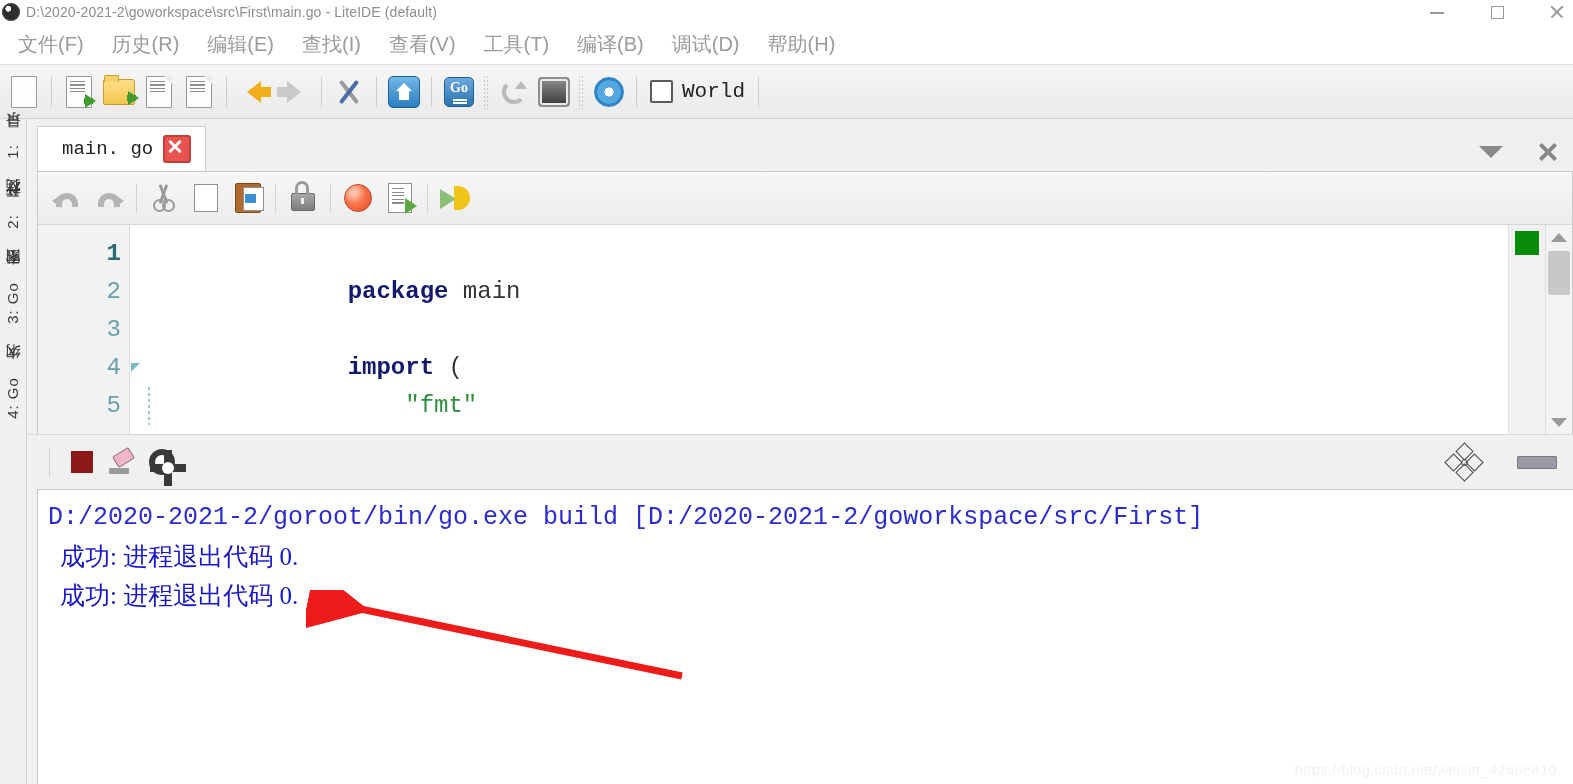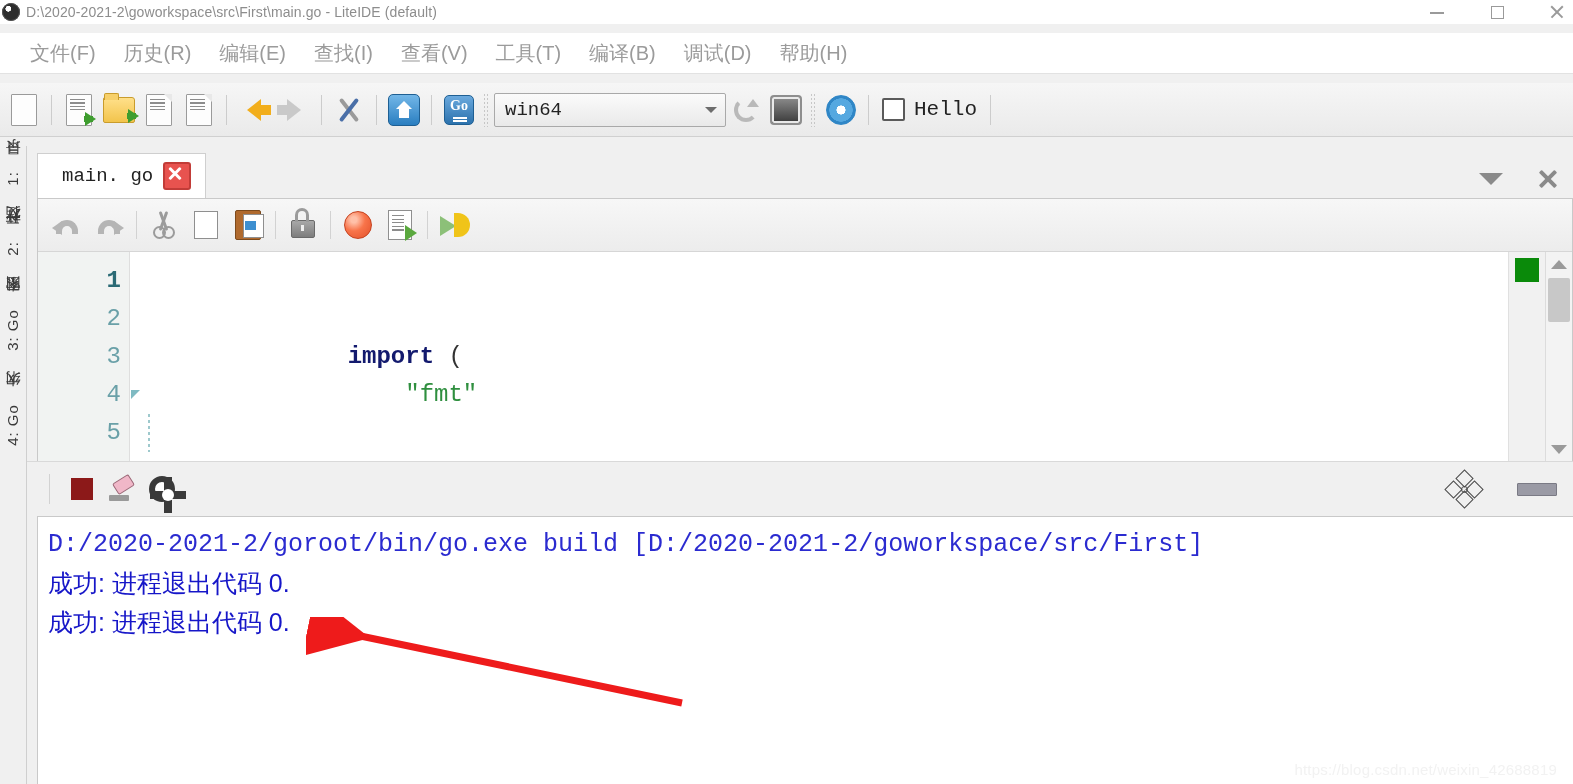--- a/index.html
+++ b/index.html
@@ -13,7 +13,7 @@
     width: 1573px; height: 784px;
     position: relative;
     background: #f0f0f0;
-    display: flex; flex-direction: column; gap: 9px;
+    display: flex; flex-direction: column;
   }
 
   

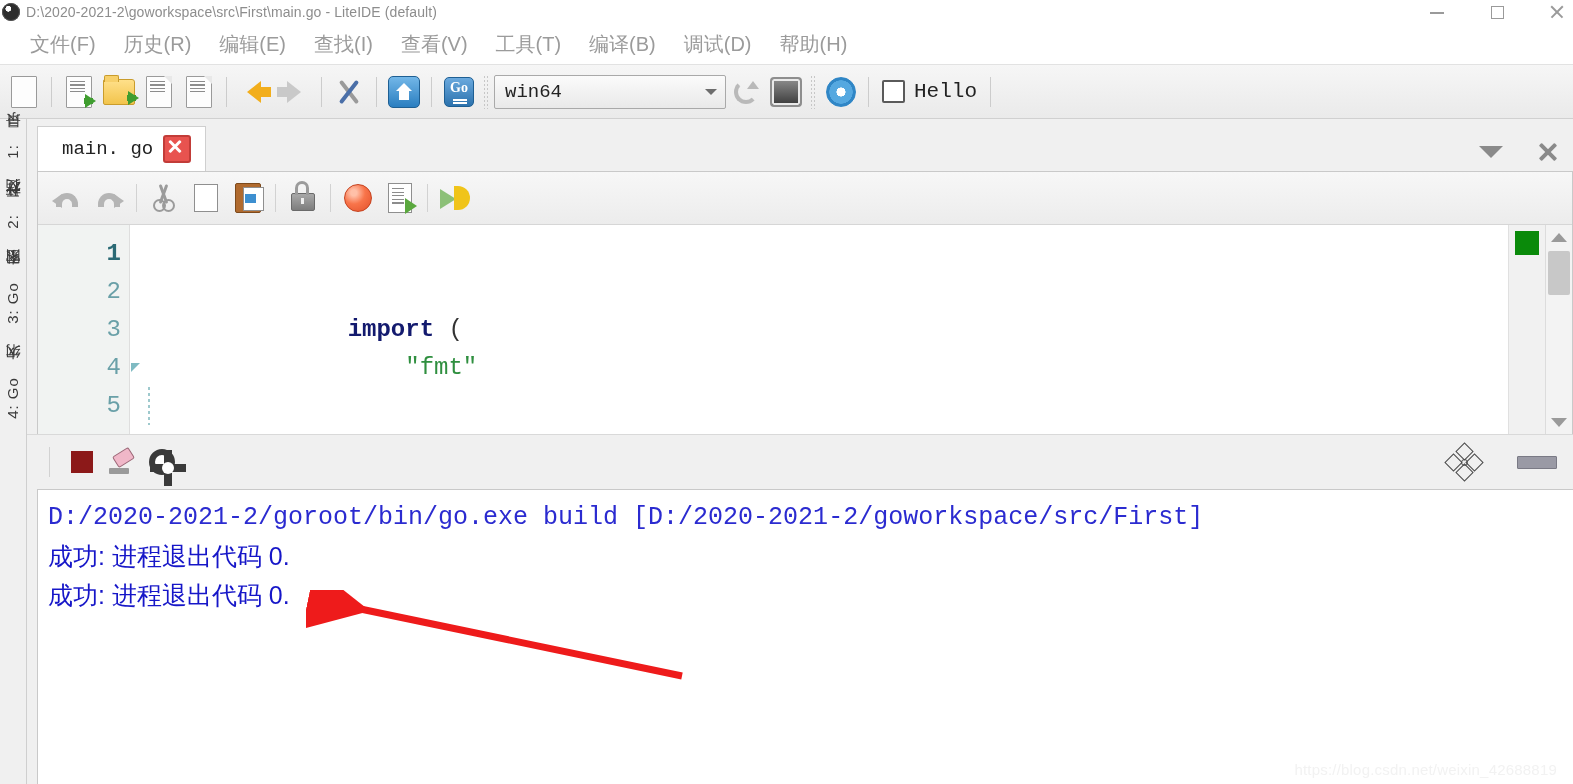--- a/index.html
+++ b/index.html
@@ -61,7 +61,7 @@
     height: 40px; min-height: 40px;
     background: #ffffff;
     display: flex; align-items: center;
-    padding-left: 16px;
+    padding-left: 4px;
     border-bottom: 1px solid #e2e2e2;
   }
   .menu-item {

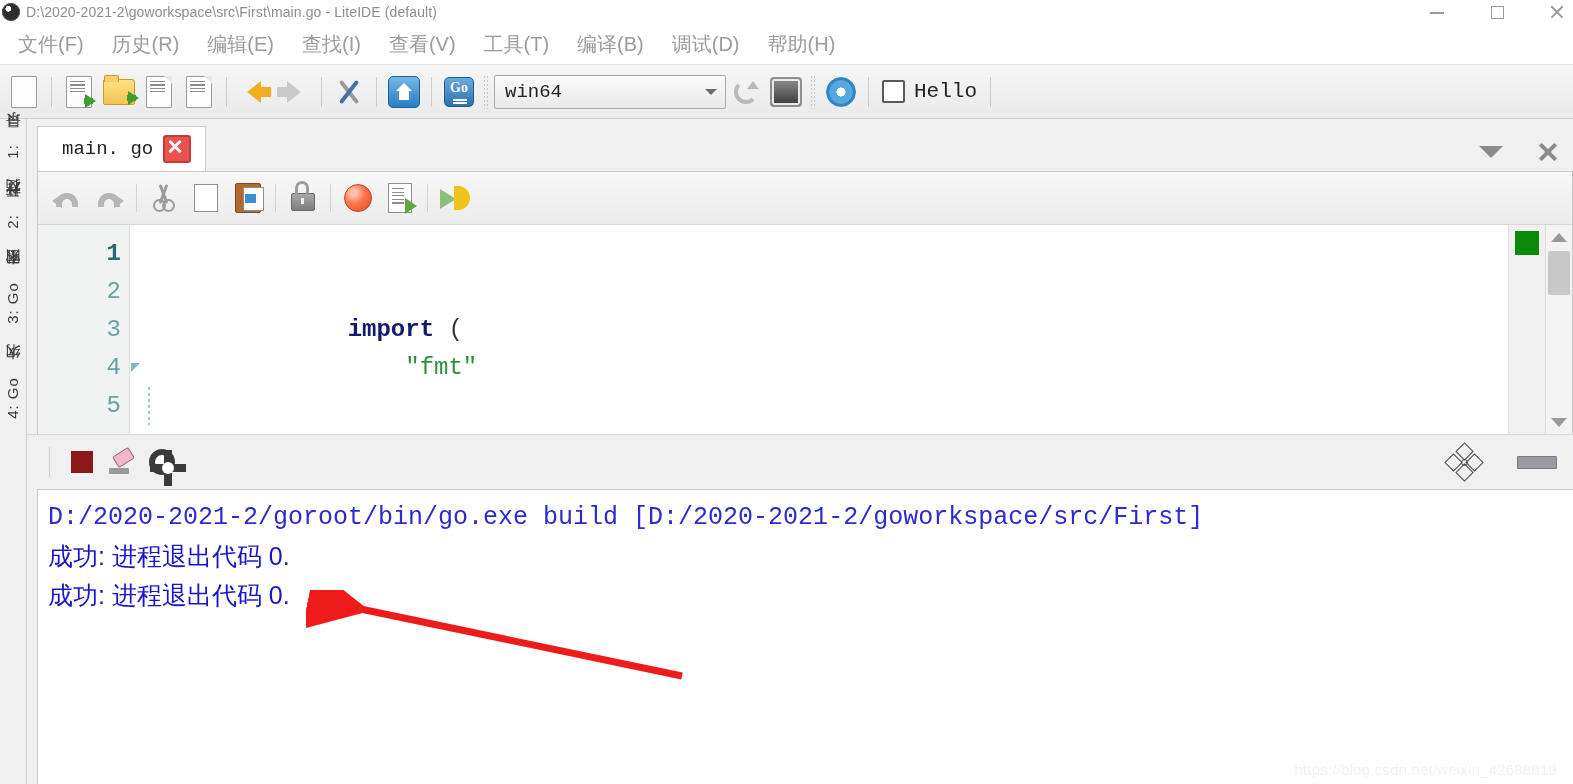--- a/index.html
+++ b/index.html
@@ -508,10 +508,6 @@
       <span class="ic ic-go">Go</span>
     </div>
     <div class="grip"></div>
-    <div class="combo">
-      <span>win64</span>
-      <i class="chev"></i>
-    </div>
     <div class="tb-btn">
       <span class="ic ic-reload"></span>
     </div>

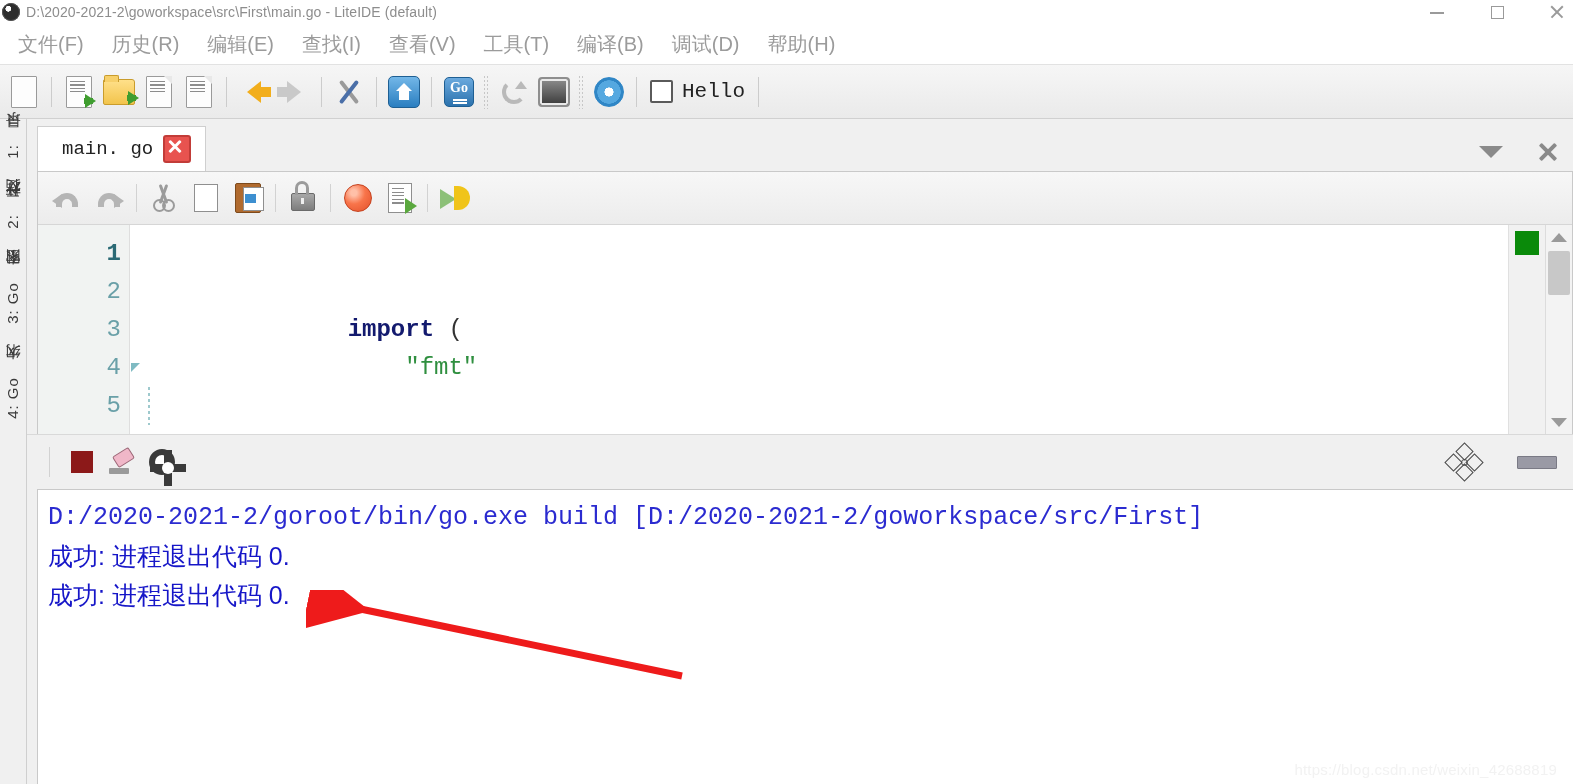--- a/index.html
+++ b/index.html
@@ -521,7 +521,7 @@
     <div class="tb-sep"></div>
     <div class="chk-wrap">
       <span class="chk-box"></span>
-      <span class="chk-label">Hello</span>
+      <span class="chk-label">World</span>
     </div>
     <div class="tb-sep"></div>
 

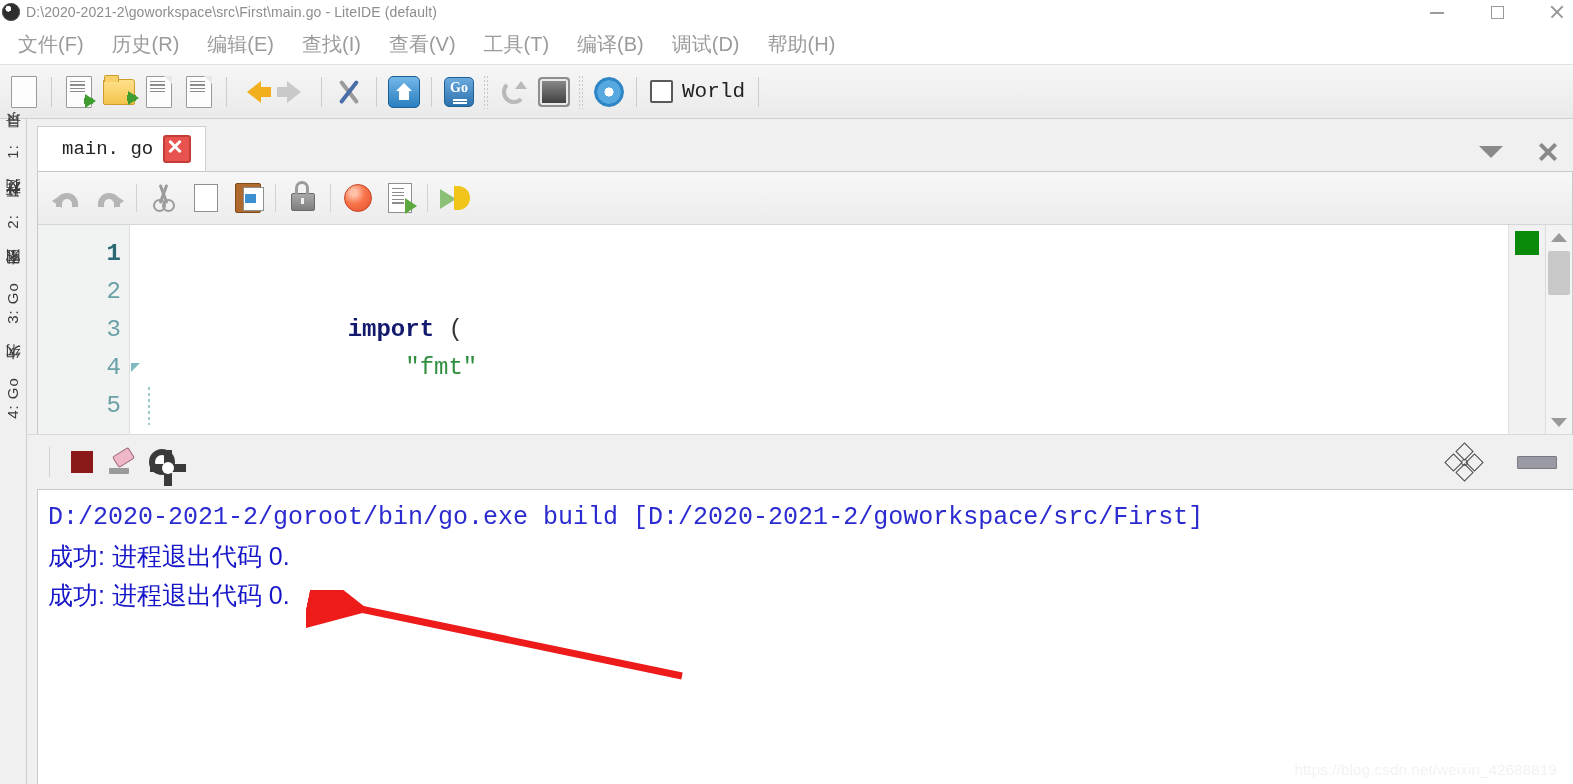--- a/index.html
+++ b/index.html
@@ -603,6 +603,9 @@
           </div>
 
           <div class="code-lines">
+            <div class="cline">
+              <span class="tok-kw">package</span><span class="tok-plain"> main</span>
+            </div>
             <div class="cline">
               <span class="tok-plain"></span>
             </div>

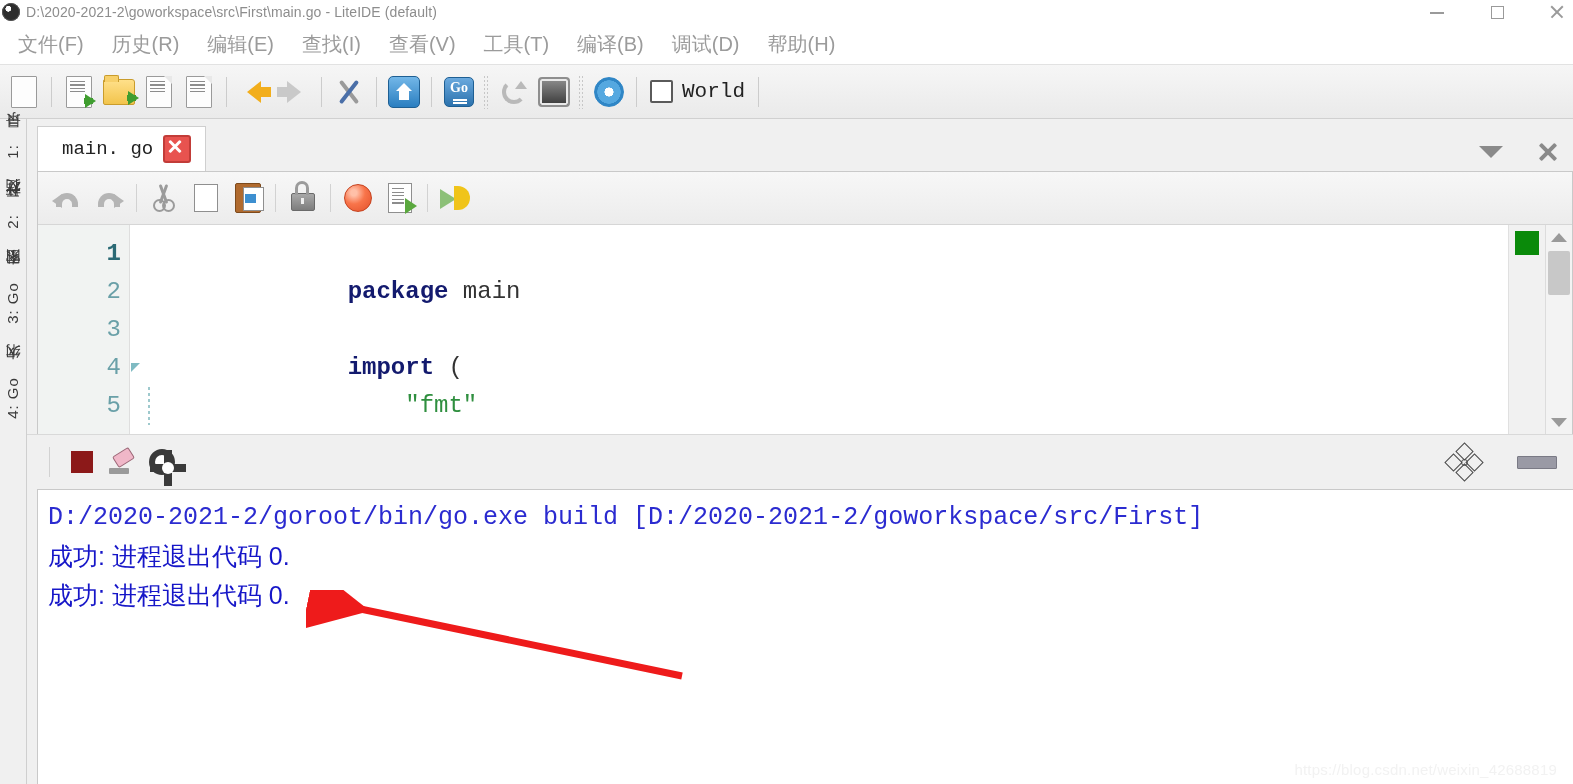--- a/index.html
+++ b/index.html
@@ -431,7 +431,7 @@
   }
   .oline.mono { font-family:"Liberation Mono", monospace; font-size:25px; color:#2b2bd0; }
   .oline.black { color:#1a1a1a; font-family:"Liberation Mono", monospace; font-size:25px; }
-  .oline.cjk { font-family:Liberation Sans, sans-serif; font-size:25px; color:#1616c8; }
+  .oline.cjk { font-family:Liberation Serif, serif; font-size:25px; color:#1616c8;margin-left:12px; }
 
   .red-arrow { position:absolute; pointer-events:none; }
   .watermark {

